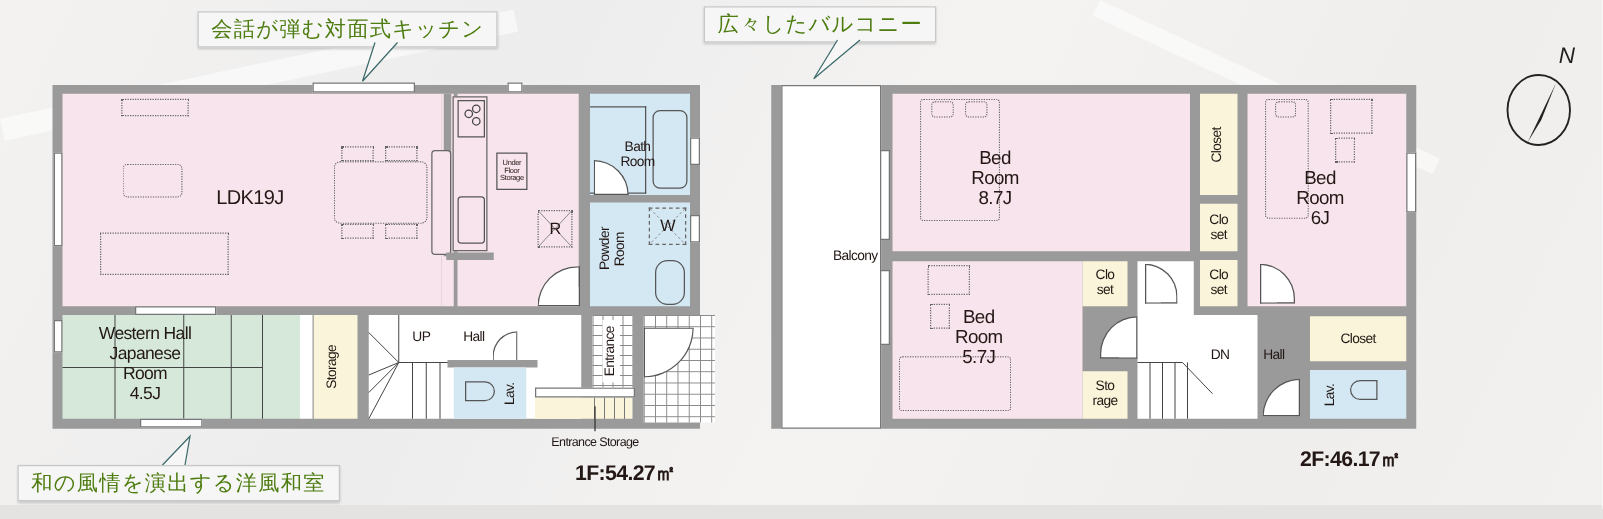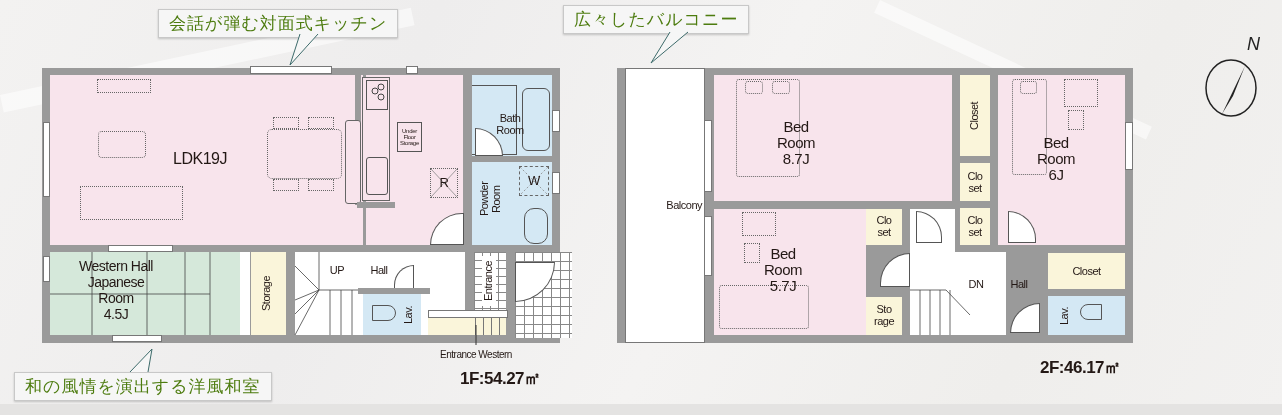--- a/index.html
+++ b/index.html
@@ -167,7 +167,7 @@
   <div class="room cream" style="left:428px;top:318px;width:40px;height:17px;"></div>
   <div class="room cream" style="left:468px;top:318px;width:38px;height:17px;background:repeating-linear-gradient(90deg,#faf5da 0 7px,#777 7px 8px);"></div>
   <div class="abs" style="left:428px;top:310px;width:80px;height:8px;background:#fff;border:1px solid #777;box-sizing:border-box;"></div>
-  <div class="lbl" style="left:424px;top:347px;width:104px;font-size:10px;">Entrance Western</div>
+  <div class="lbl" style="left:424px;top:347px;width:104px;font-size:10px;">Entrance Storage</div>
   <svg style="left:0;top:0;width:1px;height:1px;">
       <line x1="476" y1="325" x2="476" y2="345" stroke="#333"></line>
     </svg>

